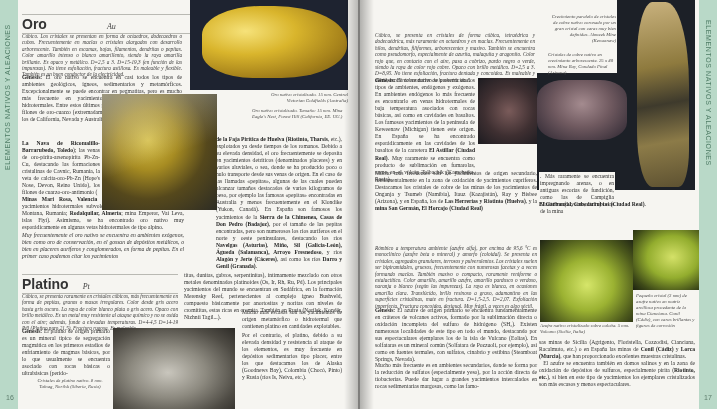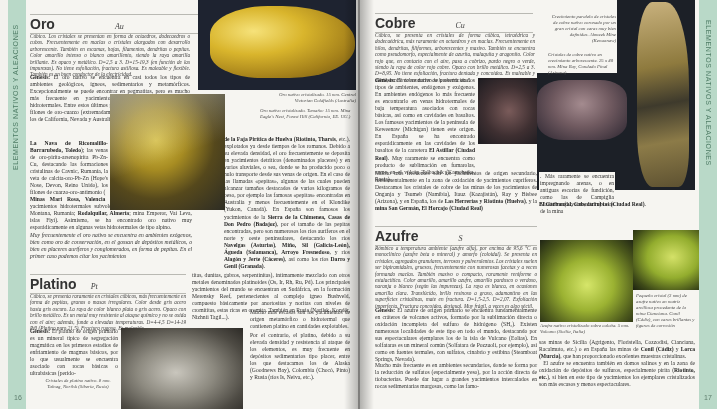--- a/index.html
+++ b/index.html
@@ -10,7 +10,7 @@
 
   
   .page { position: absolute; top: 0; height: 409px; background: #f6f5f1; overflow: hidden; }
-  .page-left { left: 8px; width: 358px; }
+  .page-left { left: 0; width: 358px; }
   .page-right { left: 358px; width: 359px; }
   .gutter-shadow { position: absolute; top: 0; height: 409px; width: 16px; pointer-events: none; }
   .gutter-left { left: 344px; background: linear-gradient(to right, rgba(0,0,0,0), rgba(0,0,0,0.28)); }

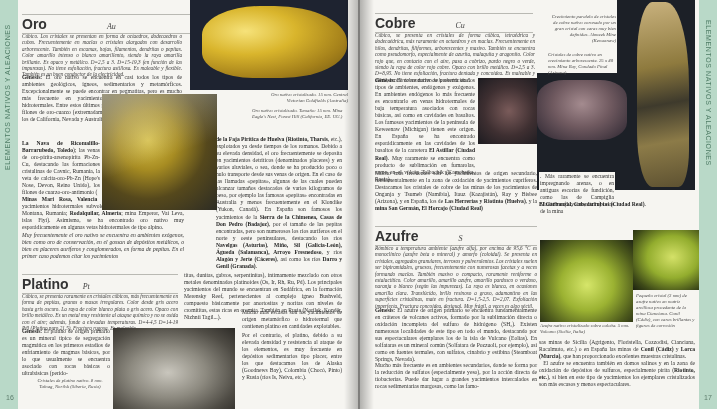--- a/index.html
+++ b/index.html
@@ -135,10 +135,6 @@
 
   <div class="page page-right"></div>
 
-  <div class="sec-head" style="left:375px; top:13px; width:158px;">
-    <span class="sec-title">Cobre</span>
-    <span class="sec-symbol" style="margin-left:40px;">Cu</span>
-  </div>
   <div class="italic-box" style="left:375px; top:32px; width:160px;">Cúbico, se presenta en cristales de forma cúbica, tetraédrica y dodecaédrica, más raramente en octaedros y en maclas. Frecuentemente en hilos, dendritas, filiformes, arborescentes y masivo. También se encuentra como pseudomorfo, especialmente de azurita, malaquita y aragonito. Color rojo que, en contacto con el aire, pasa a cobrizo, pardo negro o verde, siendo la raya de color rojo cobre. Opaco con brillo metálico. D=2,5 a 3. D=8,95. No tiene exfoliación, fractura dentada y concoidea. Es maleable y dúctil, excelente conductor de la electricidad.</div>
 
   <div class="body-text" style="left:375px; top:77px; width:100px;">

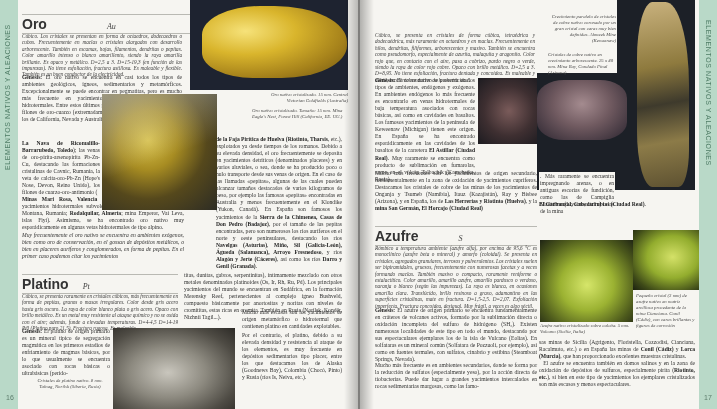--- a/index.html
+++ b/index.html
@@ -162,10 +162,6 @@
     <b>El Garbanzal, Cabezarrubias (Ciudad Real)</b><span>.</span>
   </div>
 
-  <div class="sec-head" style="left:375px; top:226px; width:162px;">
-    <span class="sec-title">Azufre</span>
-    <span class="sec-symbol" style="margin-left:40px;">S</span>
-  </div>
   <div class="italic-box" style="left:375px; top:245px; width:162px;">Rómbico a temperatura ambiente (azufre alfa), por encima de 95,6 °C es monoclínico (azufre beta o mineral) y amorfo (coloidal). Se presenta en cristales, agregados granulares, terrosos y pulverulentos. Los cristales suelen ser bipiramidales, gruesos, frecuentemente con numerosas facetas y a veces formando maclas. También masivo o compacto, raramente reniforme o estalactítico. Color amarillo, amarillo azufre, amarillo pardusco o verdoso, naranja o blanco (según las impurezas). La raya es blanca, en ocasiones amarilla clara. Translúcido, brillo resinoso a graso, adamantino en las superficies cristalinas, mate en fractura. D=1,5-2,5. D=2,07. Exfoliación imperfecta. Fractura concoidea, desigual. Muy frágil, a veces es algo séctil.</div>
   <div class="body-text" style="left:375px; top:307px; width:162px;">
     <b>Génesis:</b>

